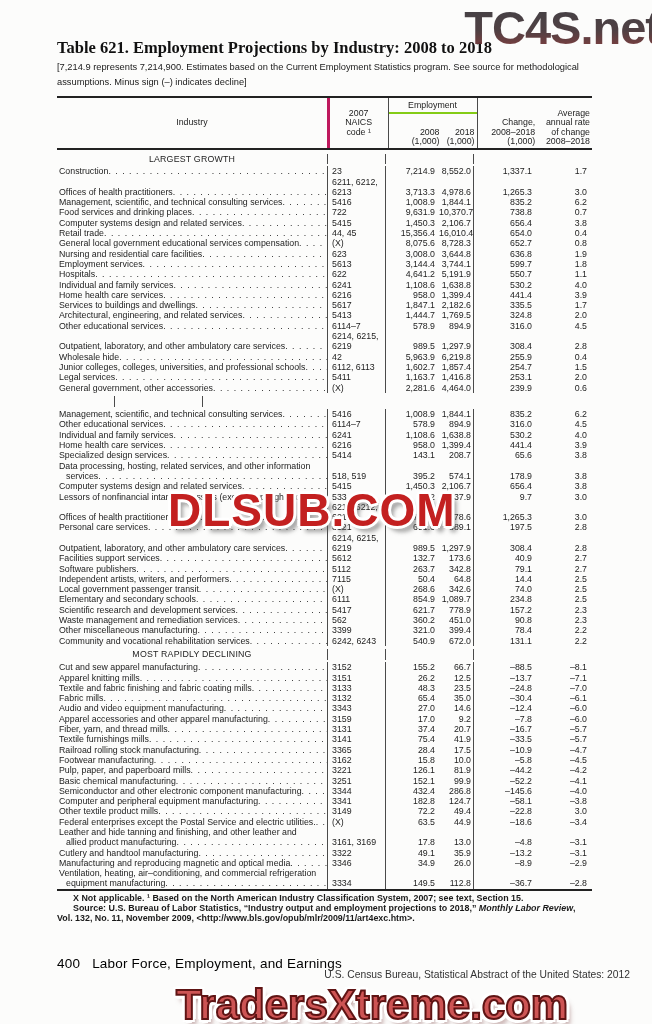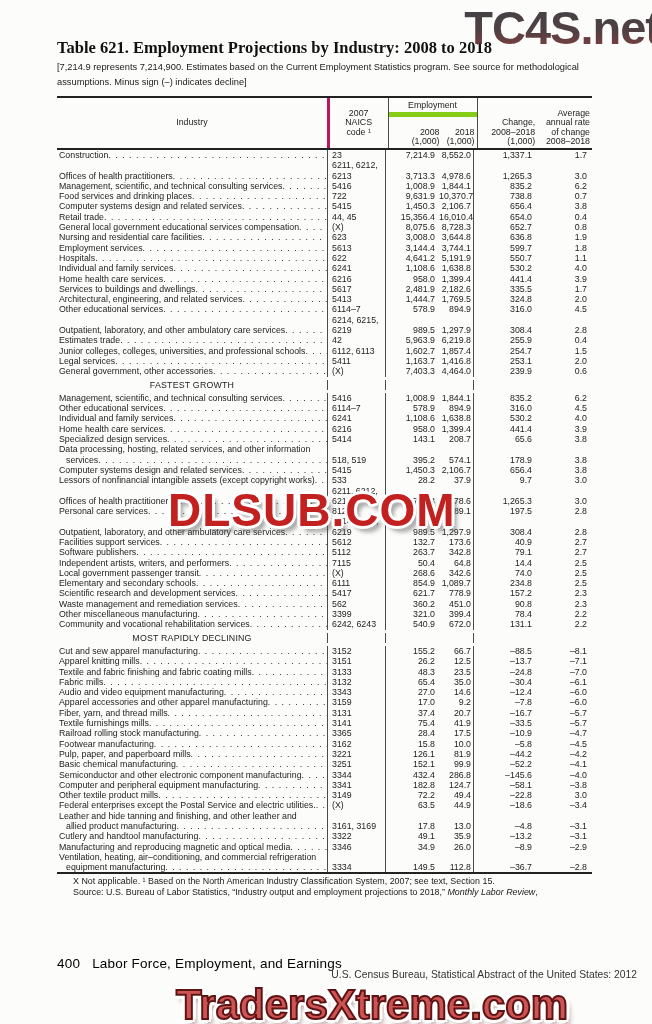--- a/index.html
+++ b/index.html
@@ -20,7 +20,7 @@
   .ciw{width:271px;border-right:3px solid #be185d;}
   .cnw{width:58px;border-right:1px solid #4a4a4a;}
   .cemp{width:88px;border-right:1px solid #4a4a4a;display:flex;flex-direction:column;}
-  .emp-label{height:14px;line-height:15px;text-align:center;border-bottom:5px solid #84cc16;}
+  .emp-label{height:14px;line-height:15px;text-align:center;border-bottom:2px solid #84cc16;}
   .emp-sub{flex:1;display:flex;}
   .emp-sub .hs{display:flex;align-items:flex-end;justify-content:flex-end;text-align:right;
                white-space:pre-line;padding:0 2px 1px 0;}

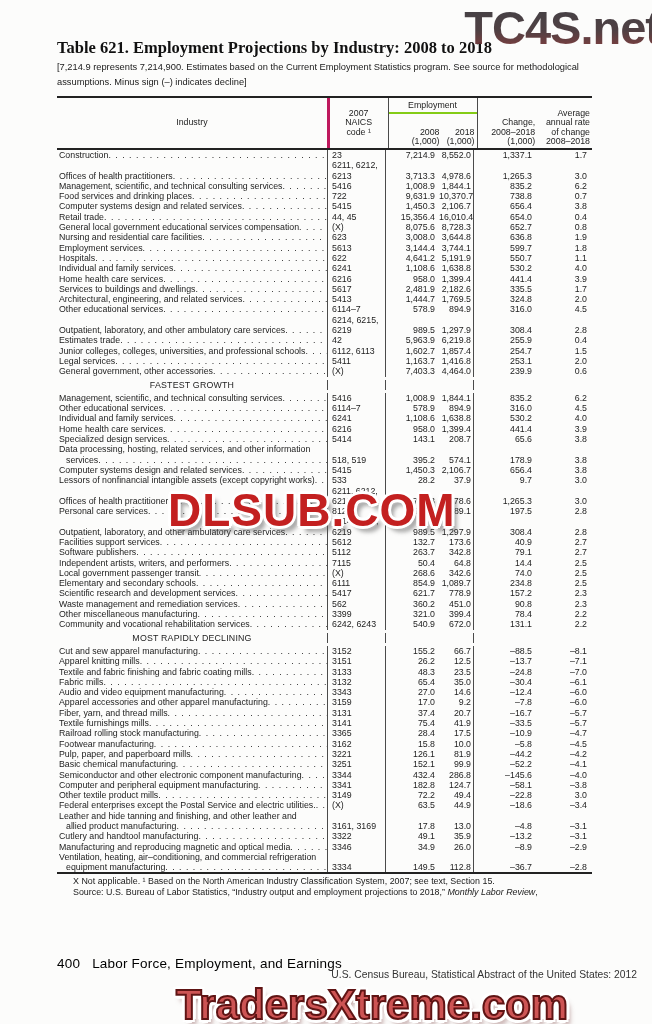--- a/index.html
+++ b/index.html
@@ -105,6 +105,14 @@
 2008–2018</div>
       </div>
       <div class="tbody">
+          <div class="tr sec">
+            <div class="ci">LARGEST GROWTH</div>
+            <div class="cn"></div>
+            <div class="ca"></div>
+            <div class="cb"></div>
+            <div class="cch"></div>
+            <div class="crt"></div>
+          </div>
           <div class="tr">
             <div class="ci">
               <span class="itxt">Construction</span>

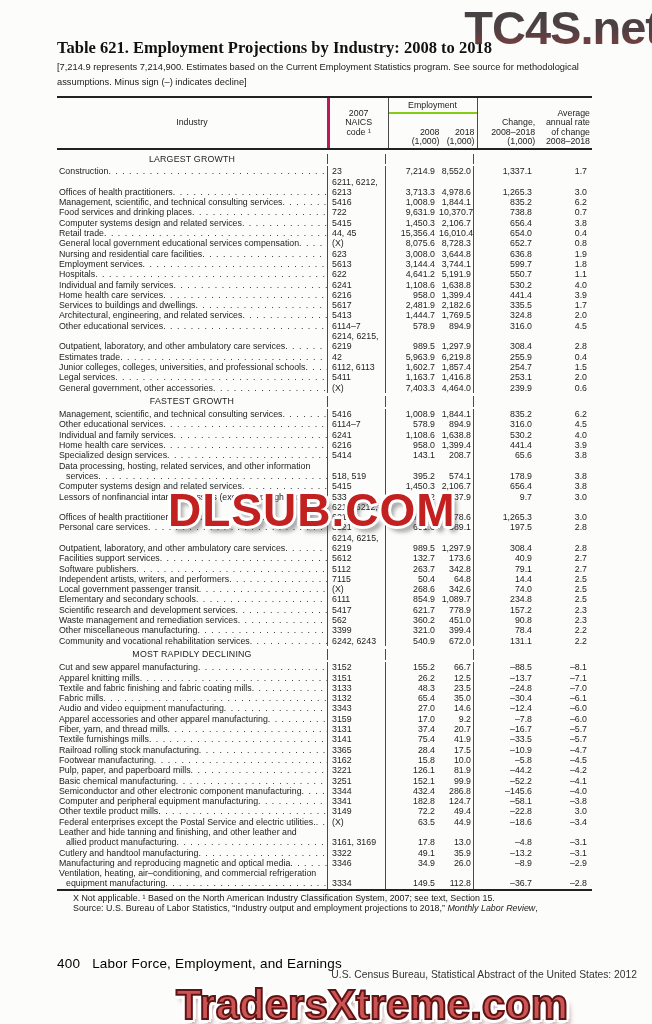--- a/index.html
+++ b/index.html
@@ -261,7 +261,7 @@
               <span class="lead"> . . . . . . . . . . . . . . . . . . . . . . . . . . . . . . . . . . . . . . . . . . . . . . . . . . . . . . . . . . . . . . . . . . . . . . . . . . . . . . . . . . . . . . . . . .</span>
             </div>
             <div class="cn">5617</div>
-            <div class="ca">2,481.9</div>
+            <div class="ca">1,847.1</div>
             <div class="cb">2,182.6</div>
             <div class="cch">335.5</div>
             <div class="crt">1.7</div>

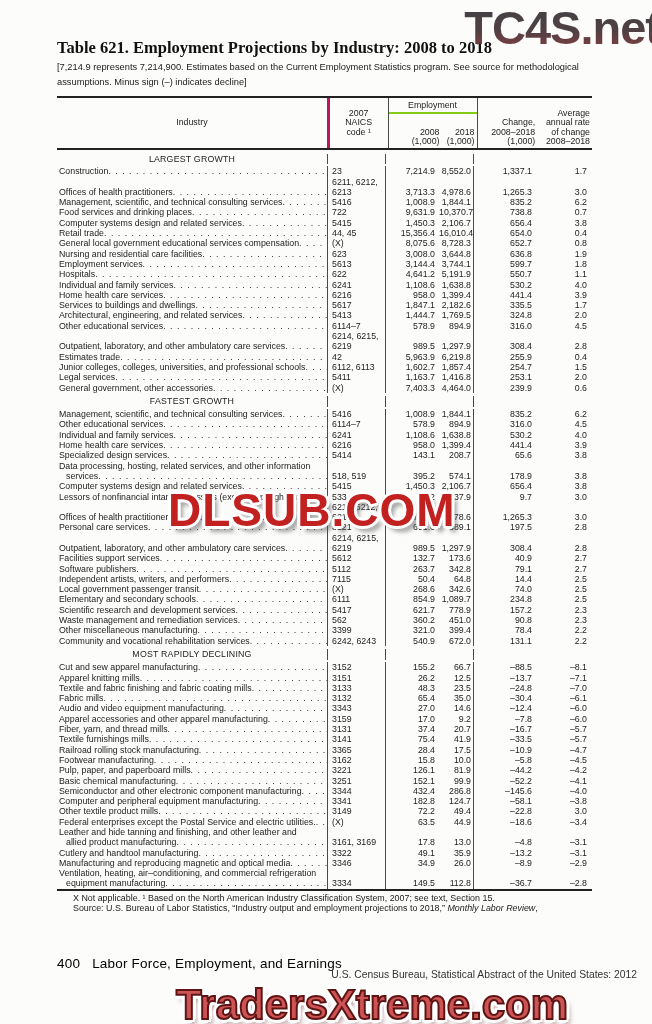--- a/index.html
+++ b/index.html
@@ -311,7 +311,7 @@
           </div>
           <div class="tr">
             <div class="ci">
-              <span class="itxt">Estimates trade</span>
+              <span class="itxt">Wholesale hide</span>
               <span class="lead"> . . . . . . . . . . . . . . . . . . . . . . . . . . . . . . . . . . . . . . . . . . . . . . . . . . . . . . . . . . . . . . . . . . . . . . . . . . . . . . . . . . . . . . . . . .</span>
             </div>
             <div class="cn">42</div>

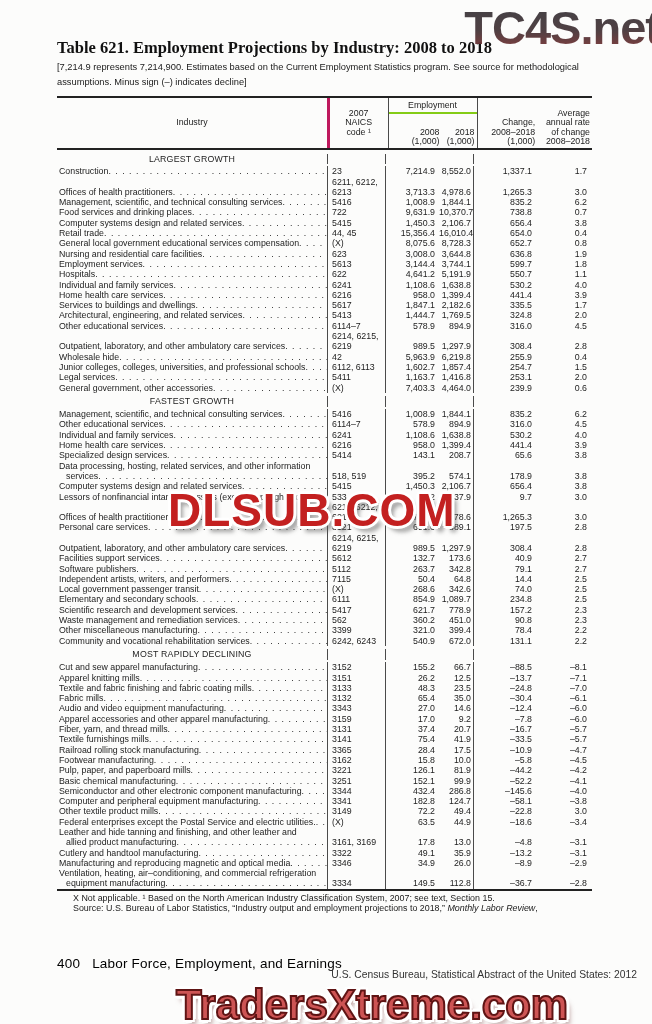--- a/index.html
+++ b/index.html
@@ -348,7 +348,7 @@
               <span class="lead"> . . . . . . . . . . . . . . . . . . . . . . . . . . . . . . . . . . . . . . . . . . . . . . . . . . . . . . . . . . . . . . . . . . . . . . . . . . . . . . . . . . . . . . . . . .</span>
             </div>
             <div class="cn">(X)</div>
-            <div class="ca">7,403.3</div>
+            <div class="ca">2,281.6</div>
             <div class="cb">4,464.0</div>
             <div class="cch">239.9</div>
             <div class="crt">0.6</div>

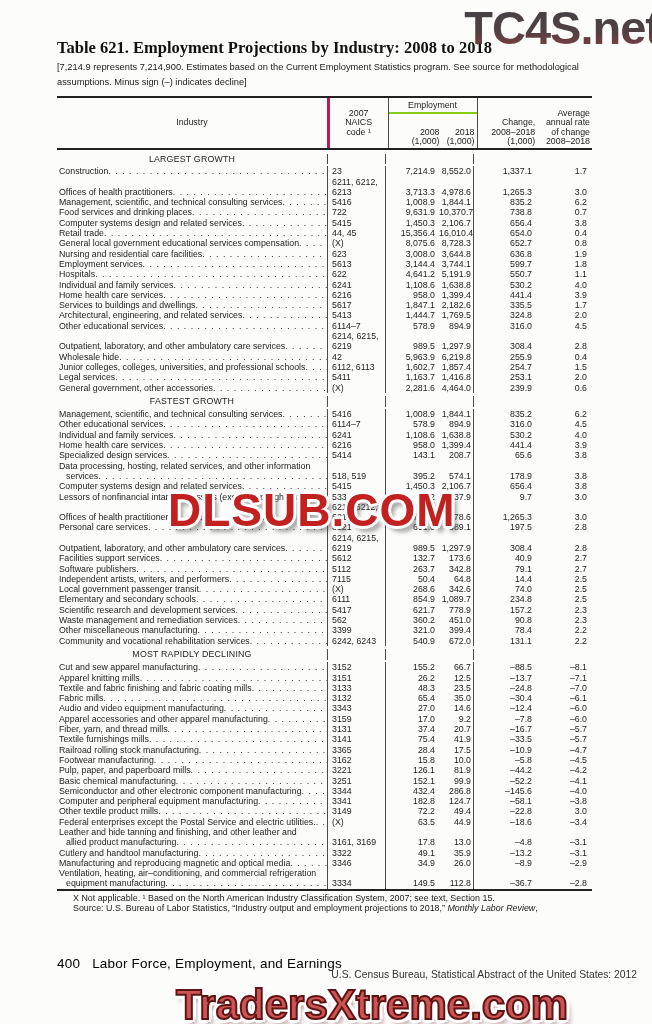--- a/index.html
+++ b/index.html
@@ -354,7 +354,6 @@
             <div class="crt">0.6</div>
           </div>
           <div class="tr sec">
-            <div class="ci">FASTEST GROWTH</div>
             <div class="cn"></div>
             <div class="ca"></div>
             <div class="cb"></div>

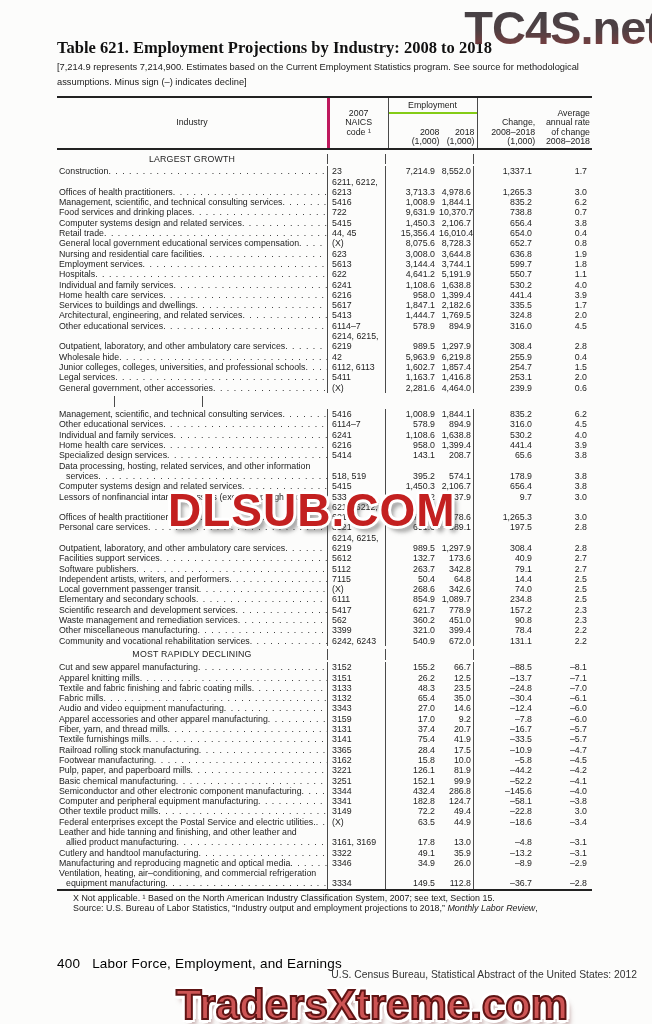--- a/index.html
+++ b/index.html
@@ -46,7 +46,7 @@
   .crt{width:55px;text-align:right;padding-right:2px;box-sizing:border-box;}
 
   
-  .footnotes{margin-top:2px;font-size:8.9px;line-height:10.2px;color:#1a1a1a;}
+  .footnotes{margin-top:2px;font-size:8.9px;line-height:10.2px;color:#1a1a1a;font-weight:bold;}
   .fn{margin:0;}
   .fn.indent{text-indent:16px;}
 

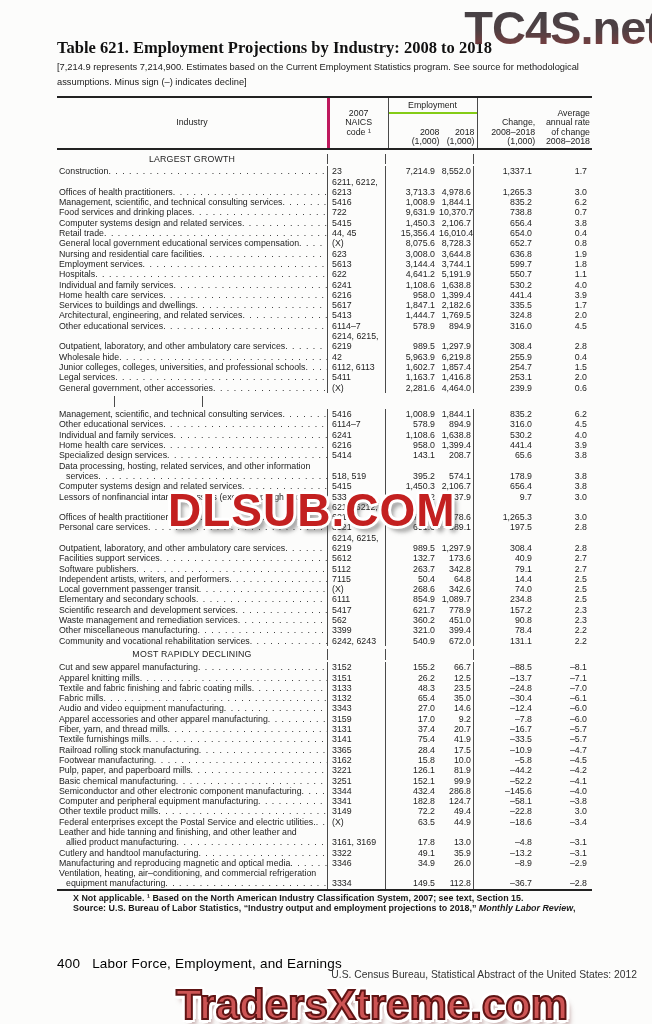--- a/index.html
+++ b/index.html
@@ -864,6 +864,7 @@
     <div class="footnotes">
       <p class="fn indent">X Not applicable. ¹ Based on the North American Industry Classification System, 2007; see text, Section 15.</p>
       <p class="fn indent"><span>Source: U.S. Bureau of Labor Statistics, “Industry output and employment projections to 2018,” </span><i>Monthly Labor Review</i><span>,</span></p>
+      <p class="fn">Vol. 132, No. 11, November 2009, &lt;http://www.bls.gov/opub/mlr/2009/11/art4exc.htm&gt;.</p>
     </div>
   </div>
 

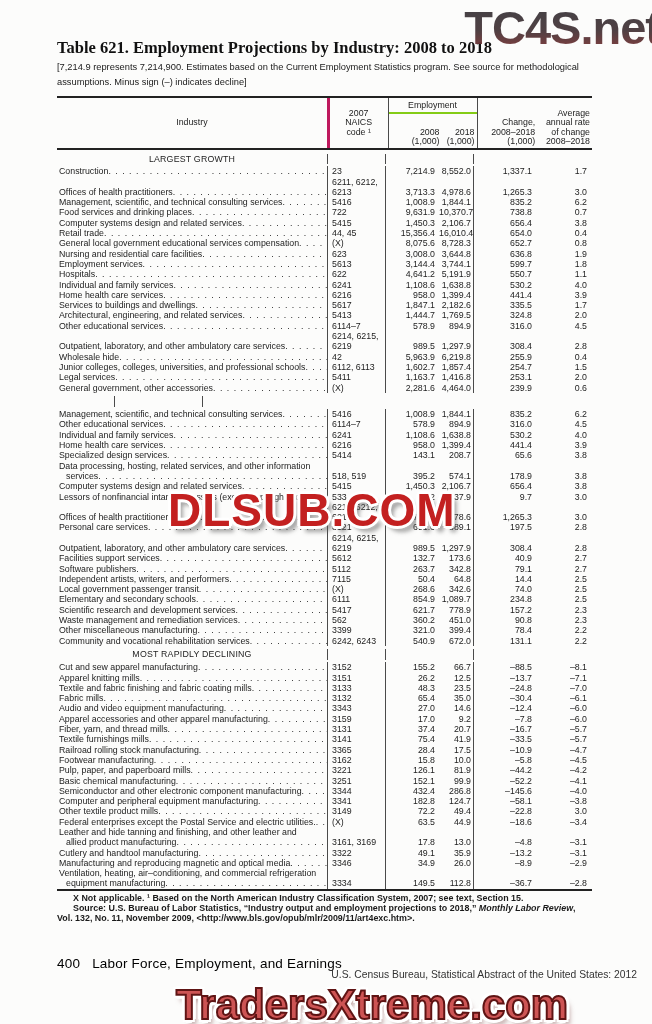--- a/index.html
+++ b/index.html
@@ -53,7 +53,7 @@
   
   .footer-left{position:absolute;left:57px;top:956px;font-size:13.5px;color:#000000;letter-spacing:0.2px;}
   .footer-left .pgno{margin-right:12px;}
-  .footer-right{position:absolute;right:15px;top:969px;font-size:10.3px;color:#333;}
+  .footer-right{position:absolute;right:22px;top:969px;font-size:10.3px;color:#333;}
 
   
   .wm-top{position:absolute;top:0px;right:-8px;font-size:47px;font-weight:bold;letter-spacing:-1px;

